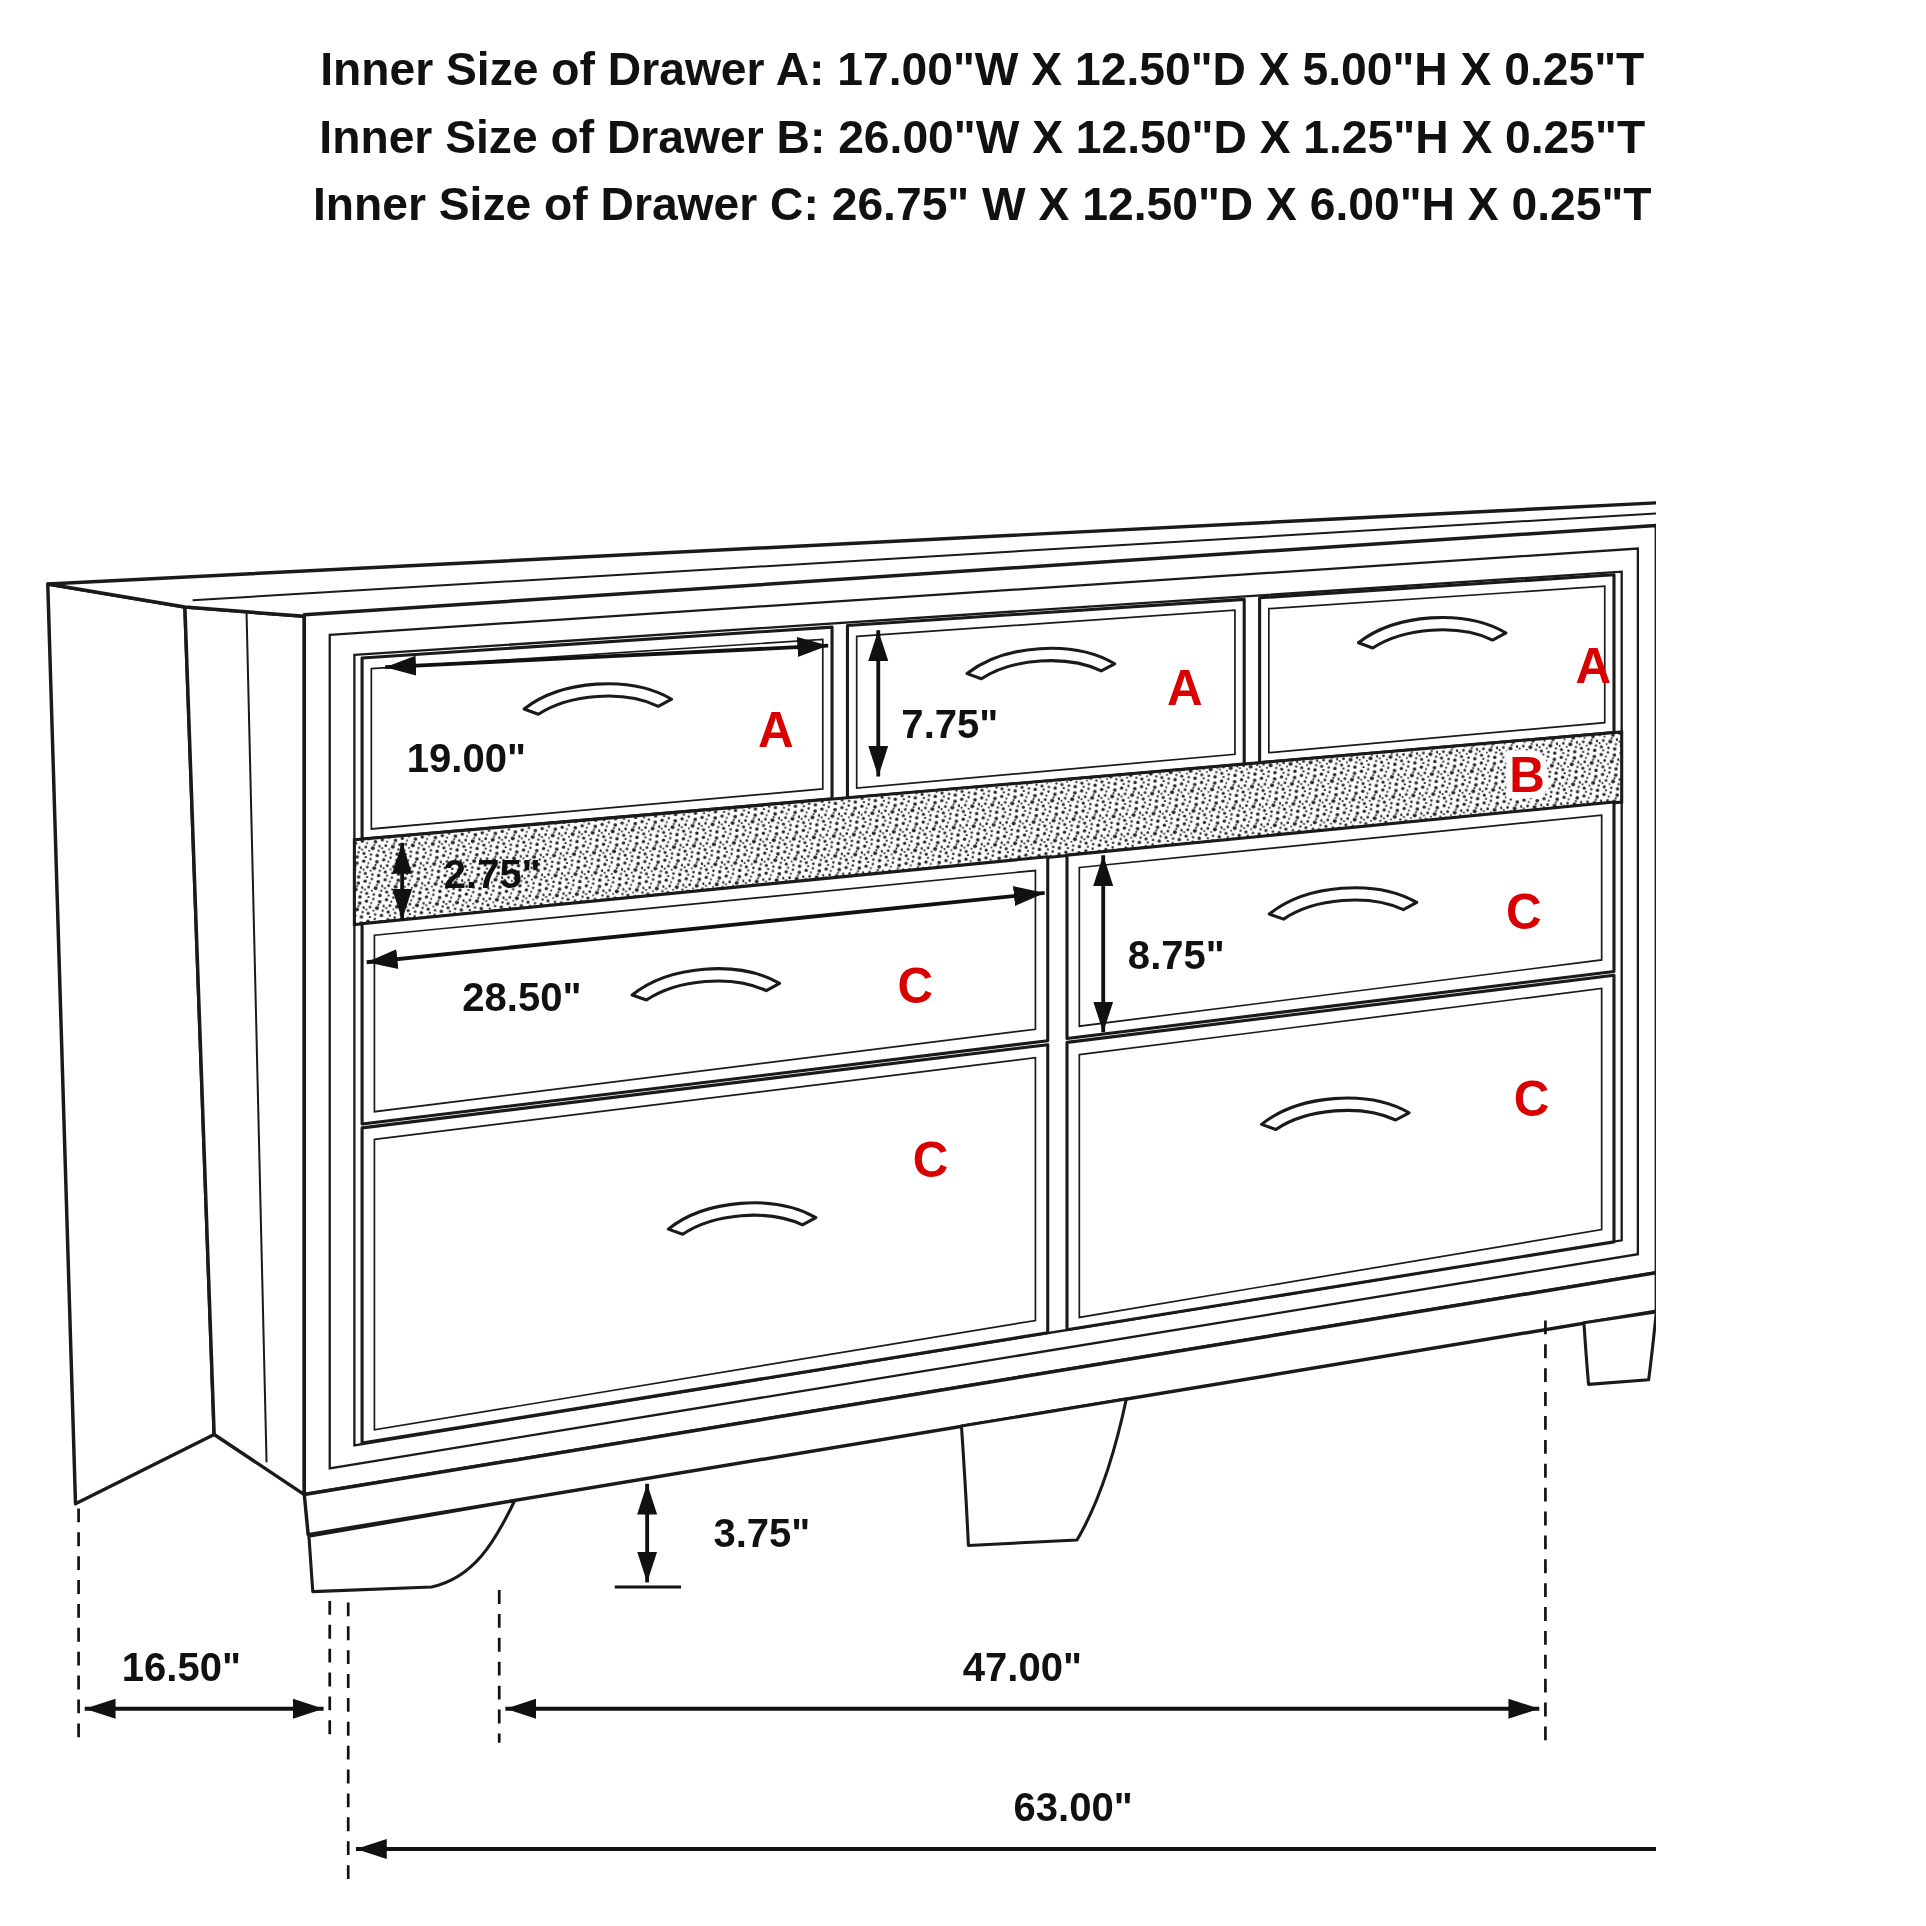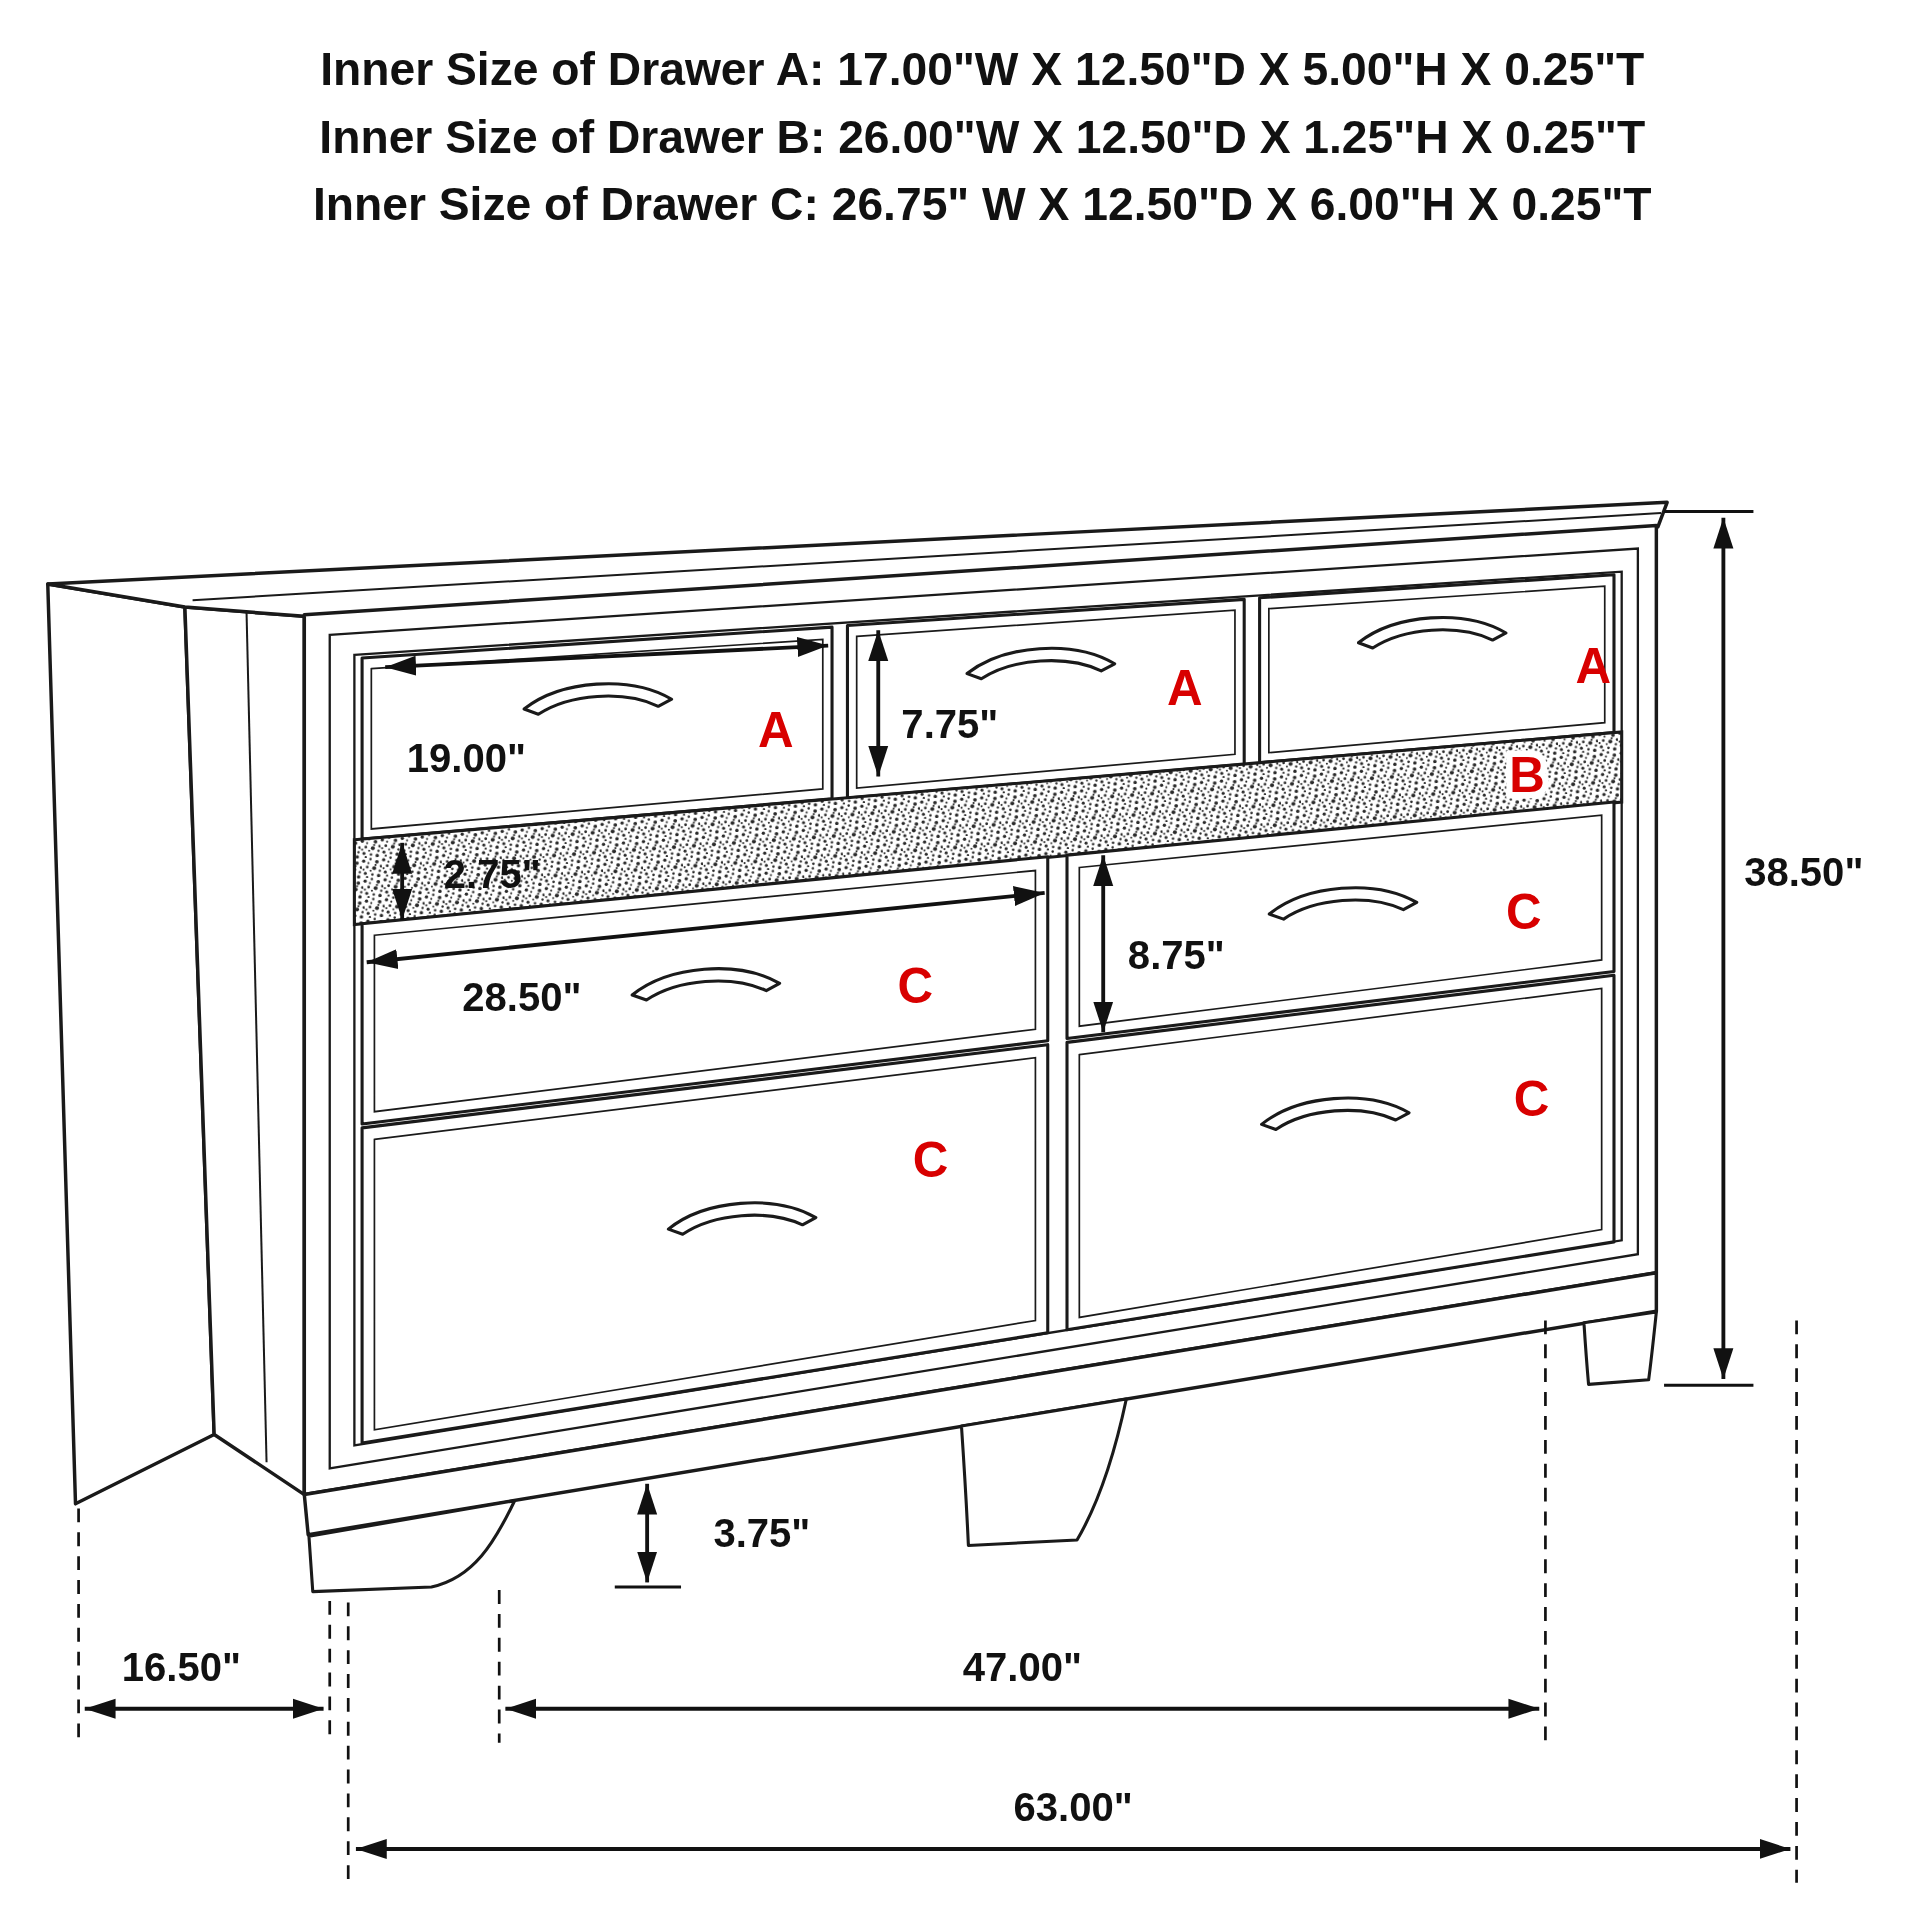--- a/index.html
+++ b/index.html
@@ -3,7 +3,7 @@
 <meta charset="utf-8">
 <style>
   html,body { margin:0; padding:0; background:#ffffff; }
-  .stage { position:relative; width:1926px; height:1926px; background:#737373; overflow:hidden; }
+  .stage { position:relative; width:1656px; height:1926px; background:#737373; overflow:hidden; }
   svg { display:block; }
 
   .outline      { fill:#ffffff; stroke:#1a1a1a; stroke-width:4.5; stroke-linejoin:round; }

